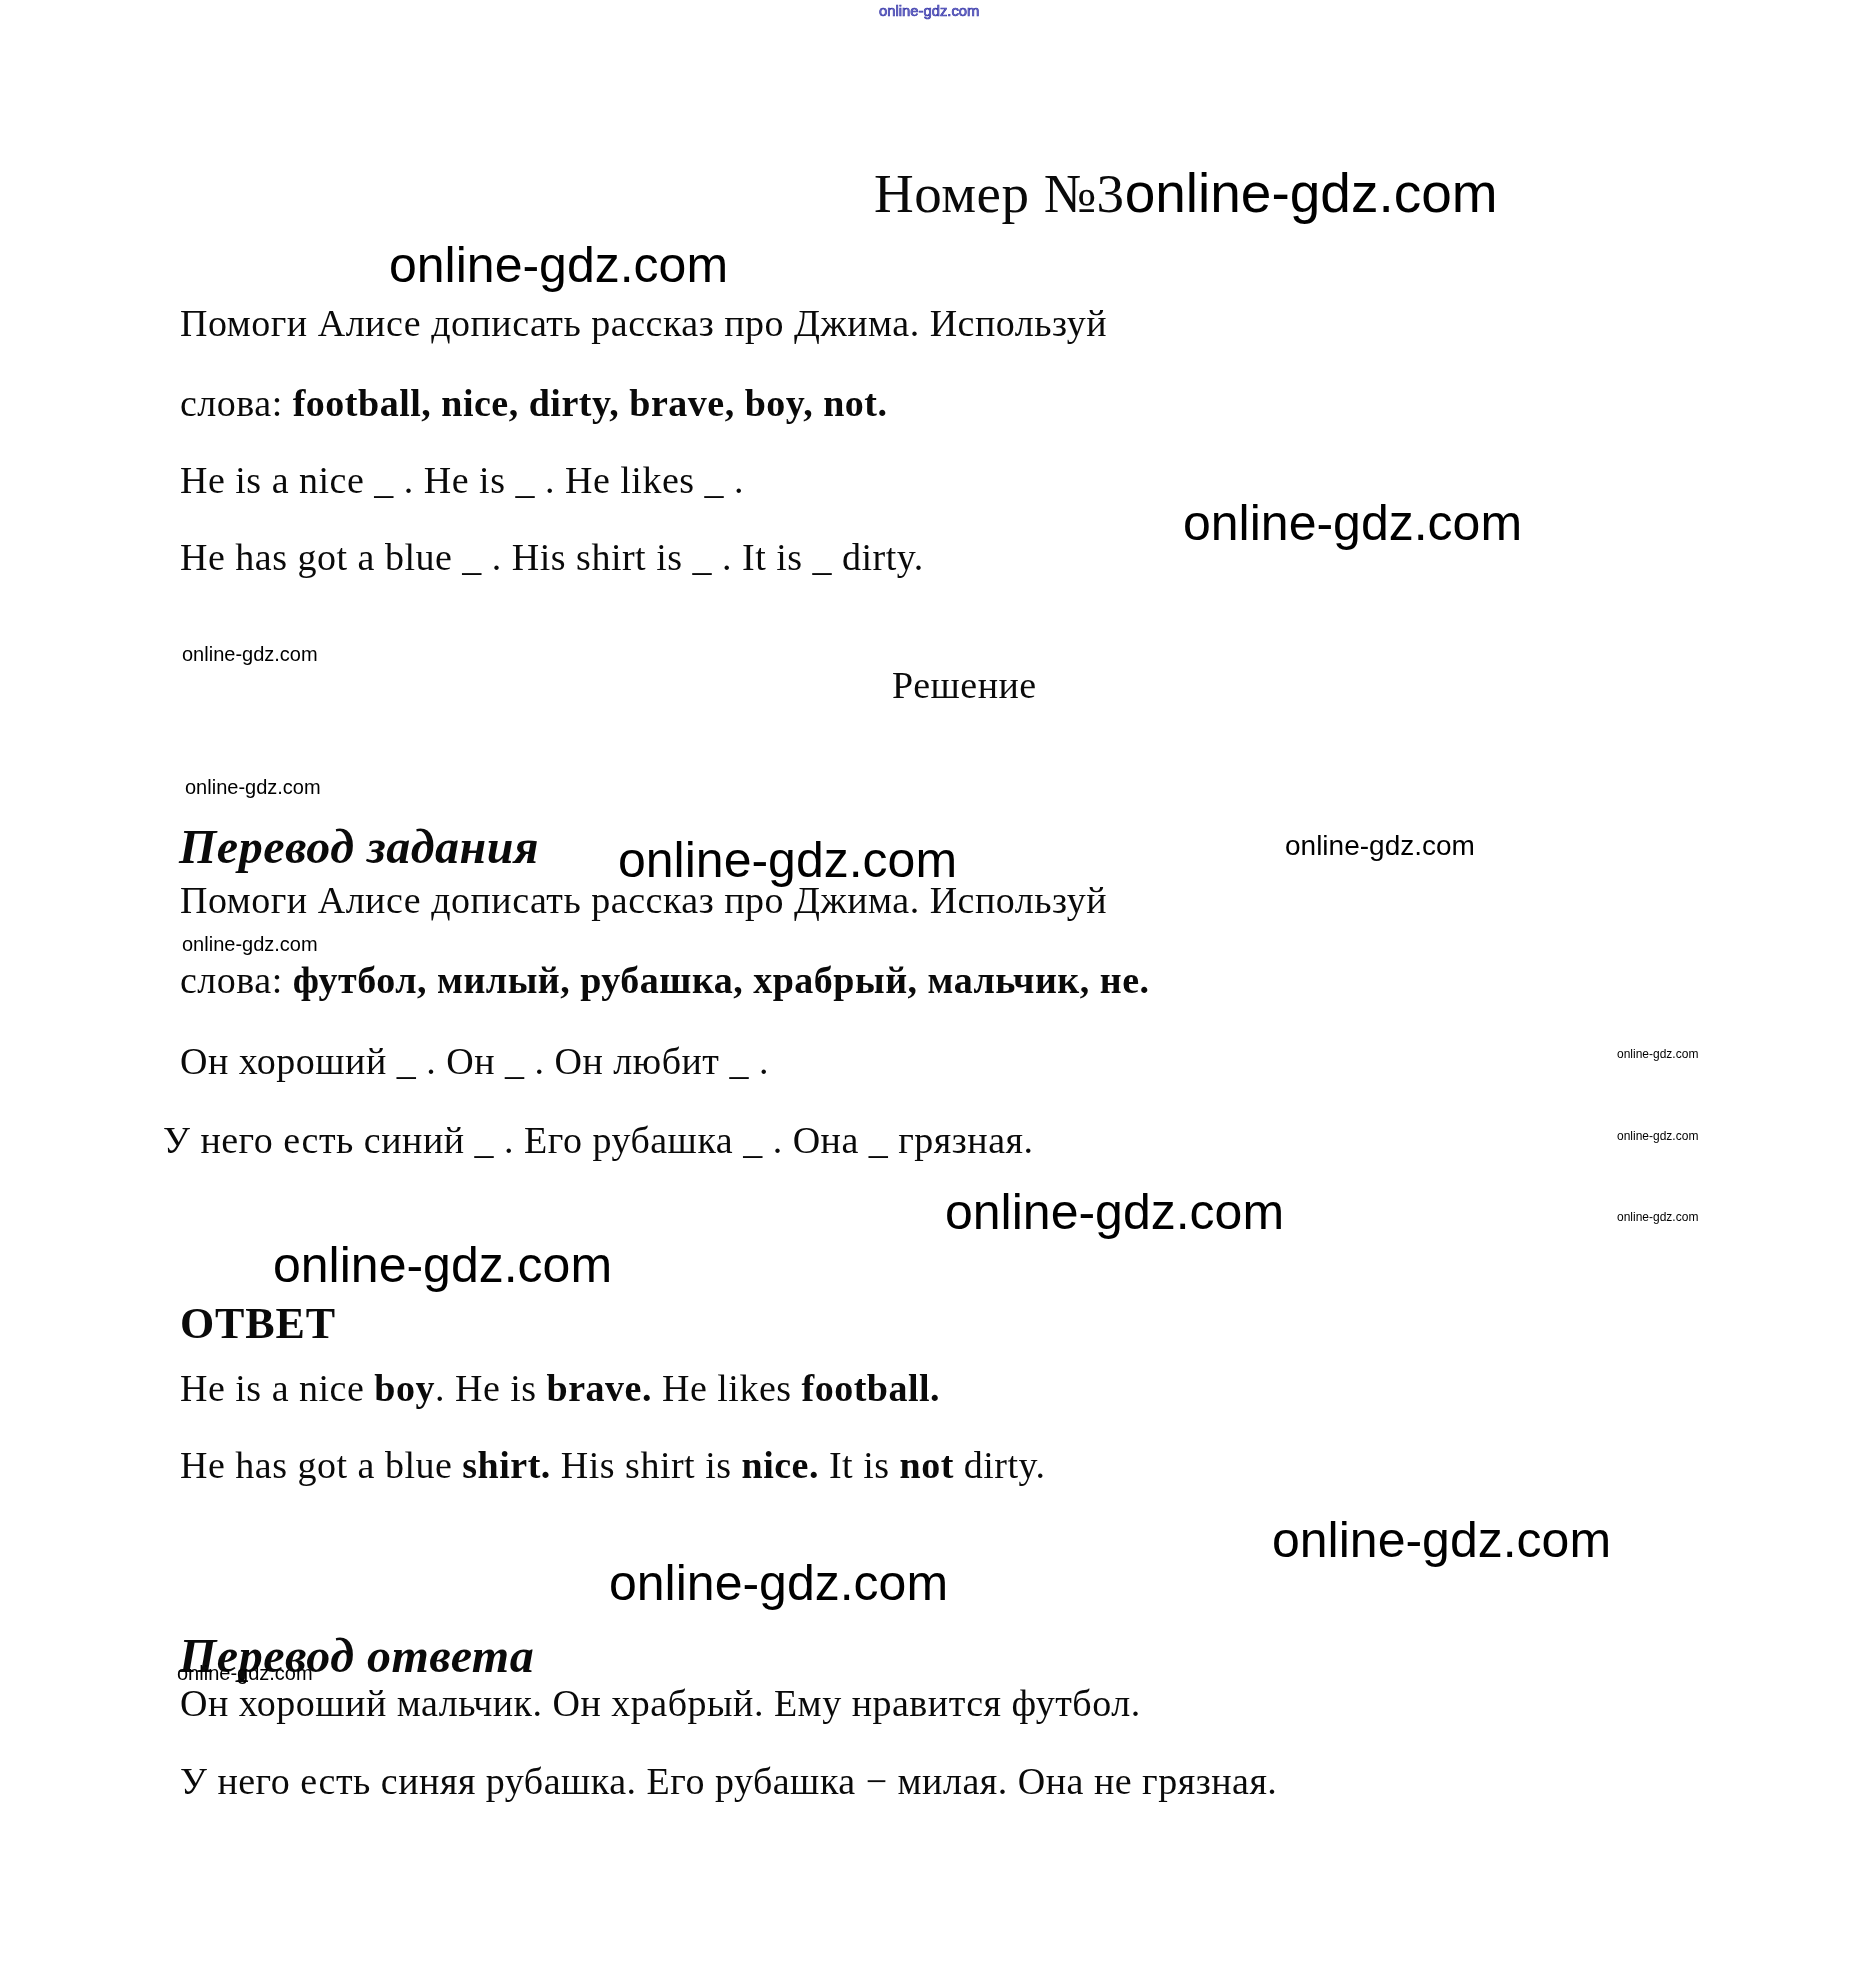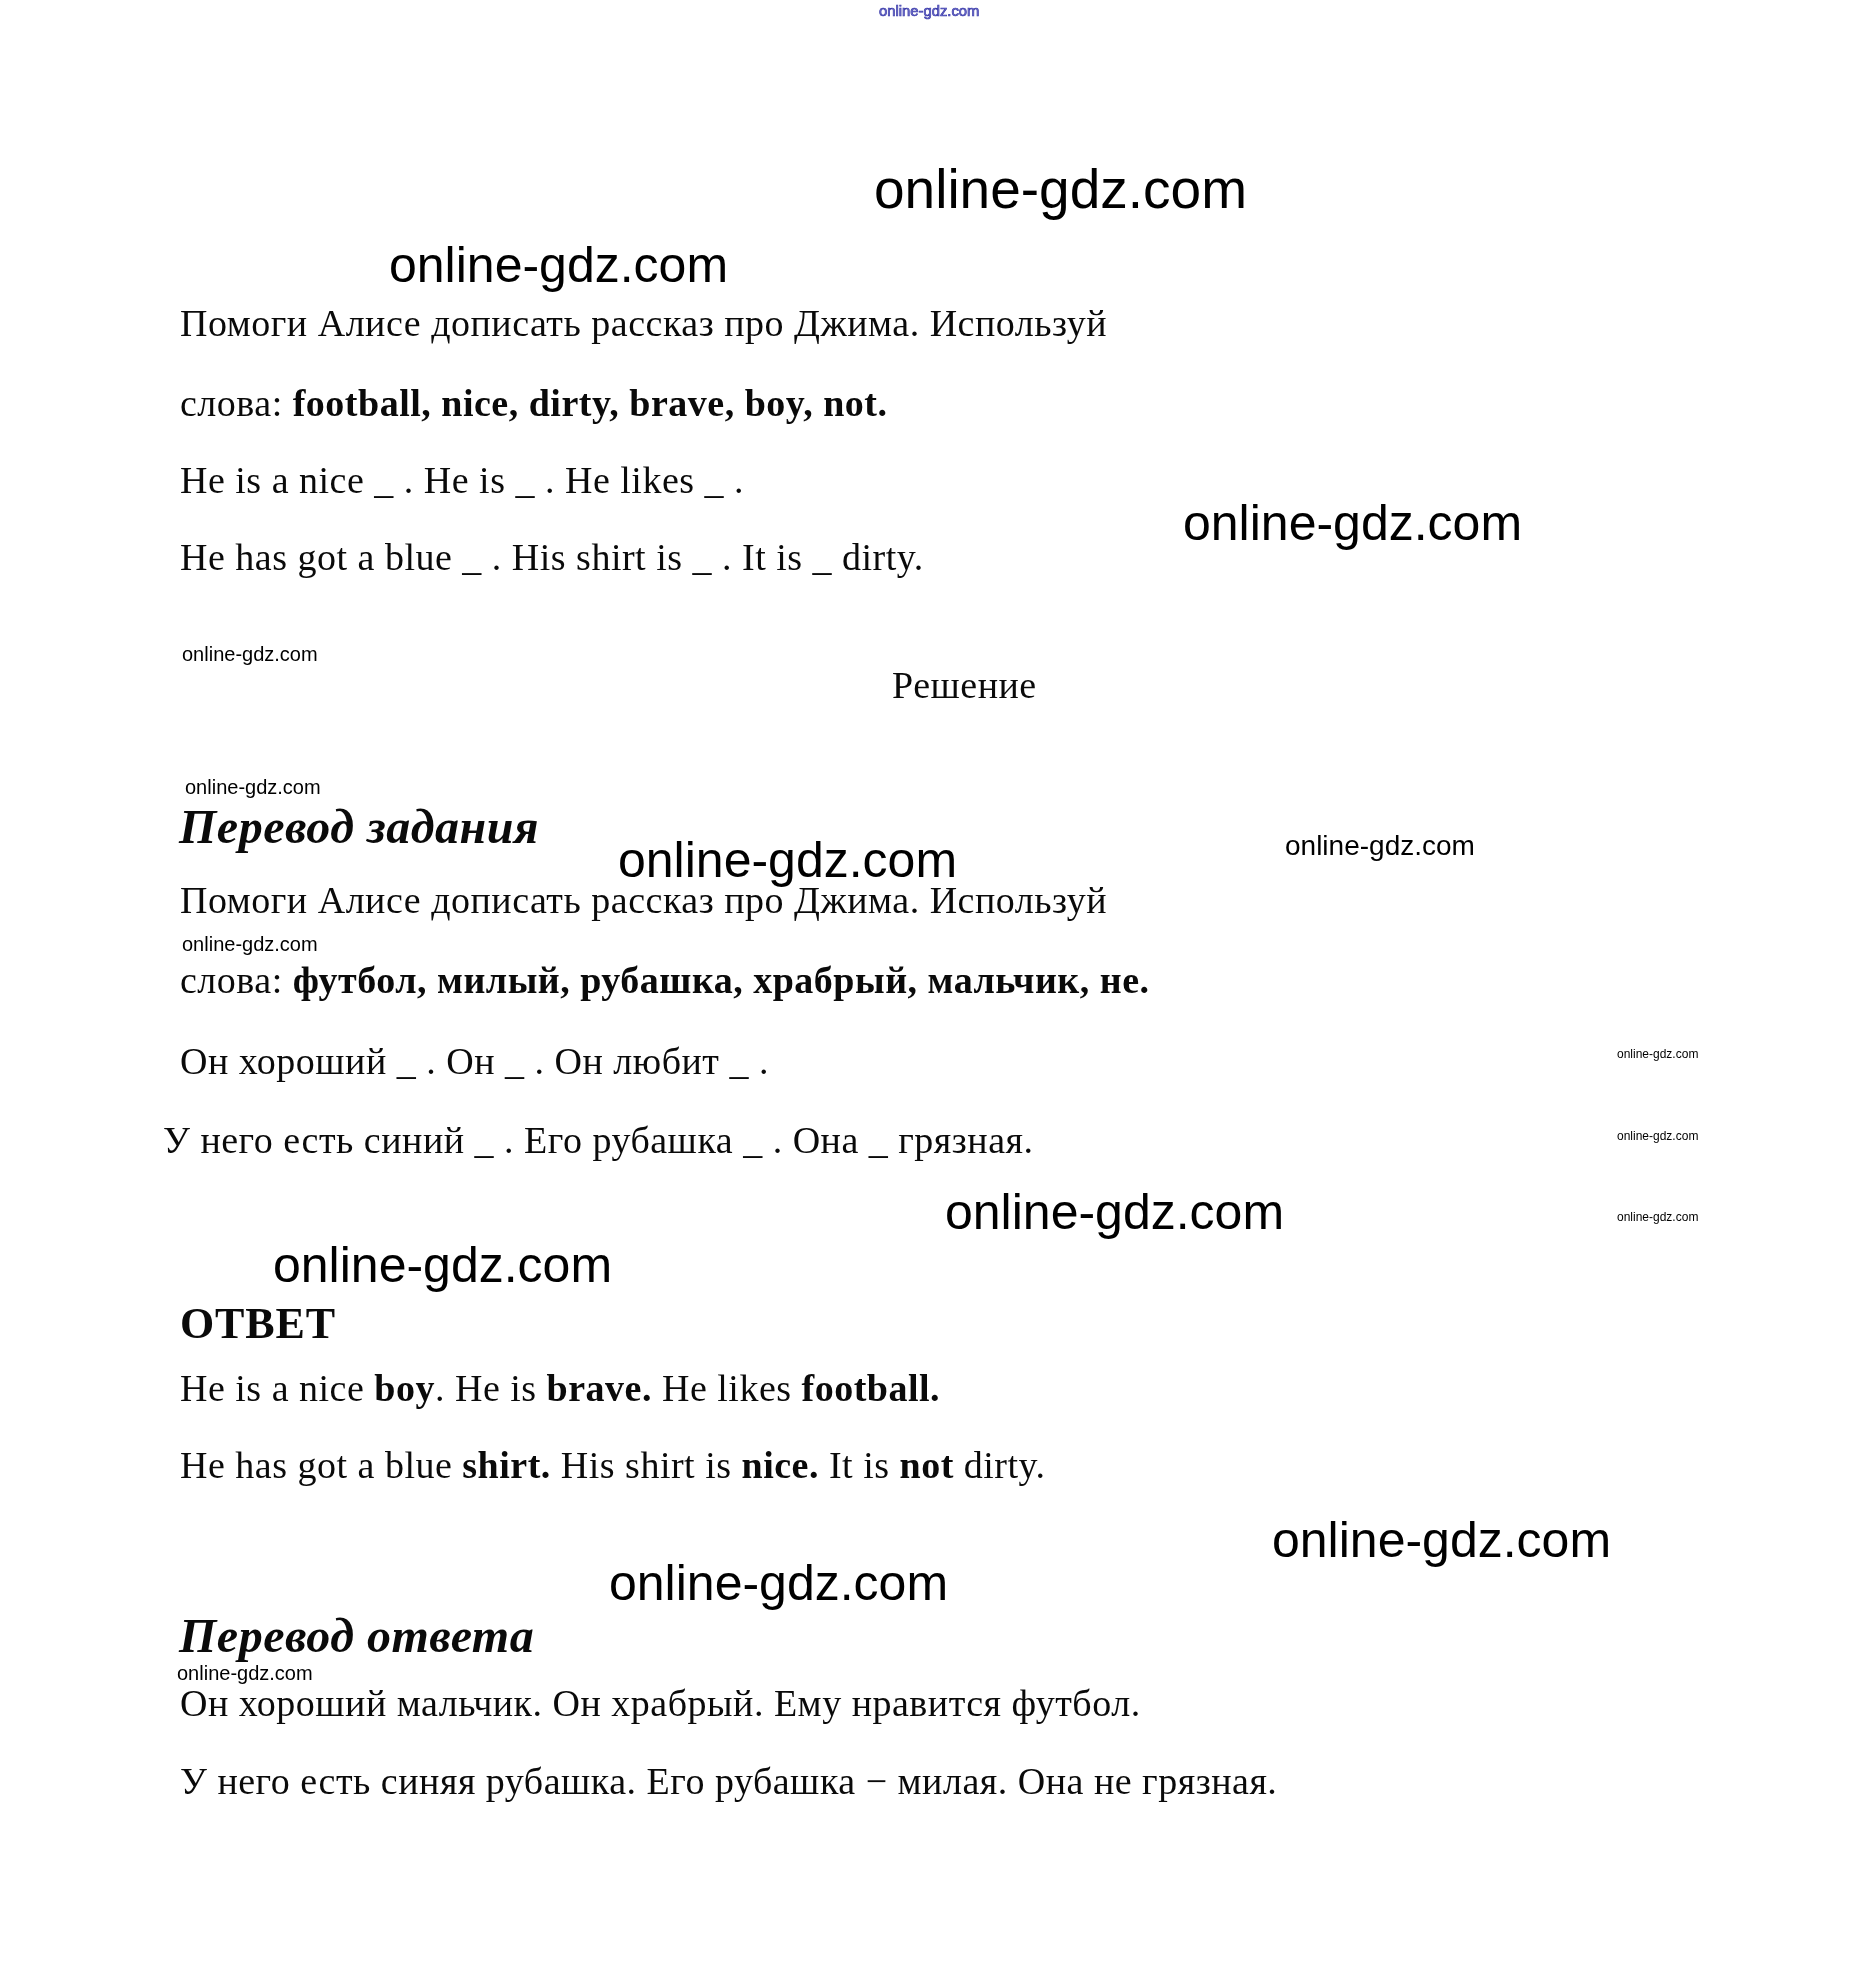--- a/index.html
+++ b/index.html
@@ -28,6 +28,7 @@
 <span class="abs wm wm-blue" style="left:879px;top:3.7px;">online-gdz.com</span>
 
 <div class="abs title-row" style="left:874px;top:162px;">
+  <span class="serif title-serif">Номер №3</span>
     <span class="wm wm-title">online-gdz.com</span>
 </div>
 

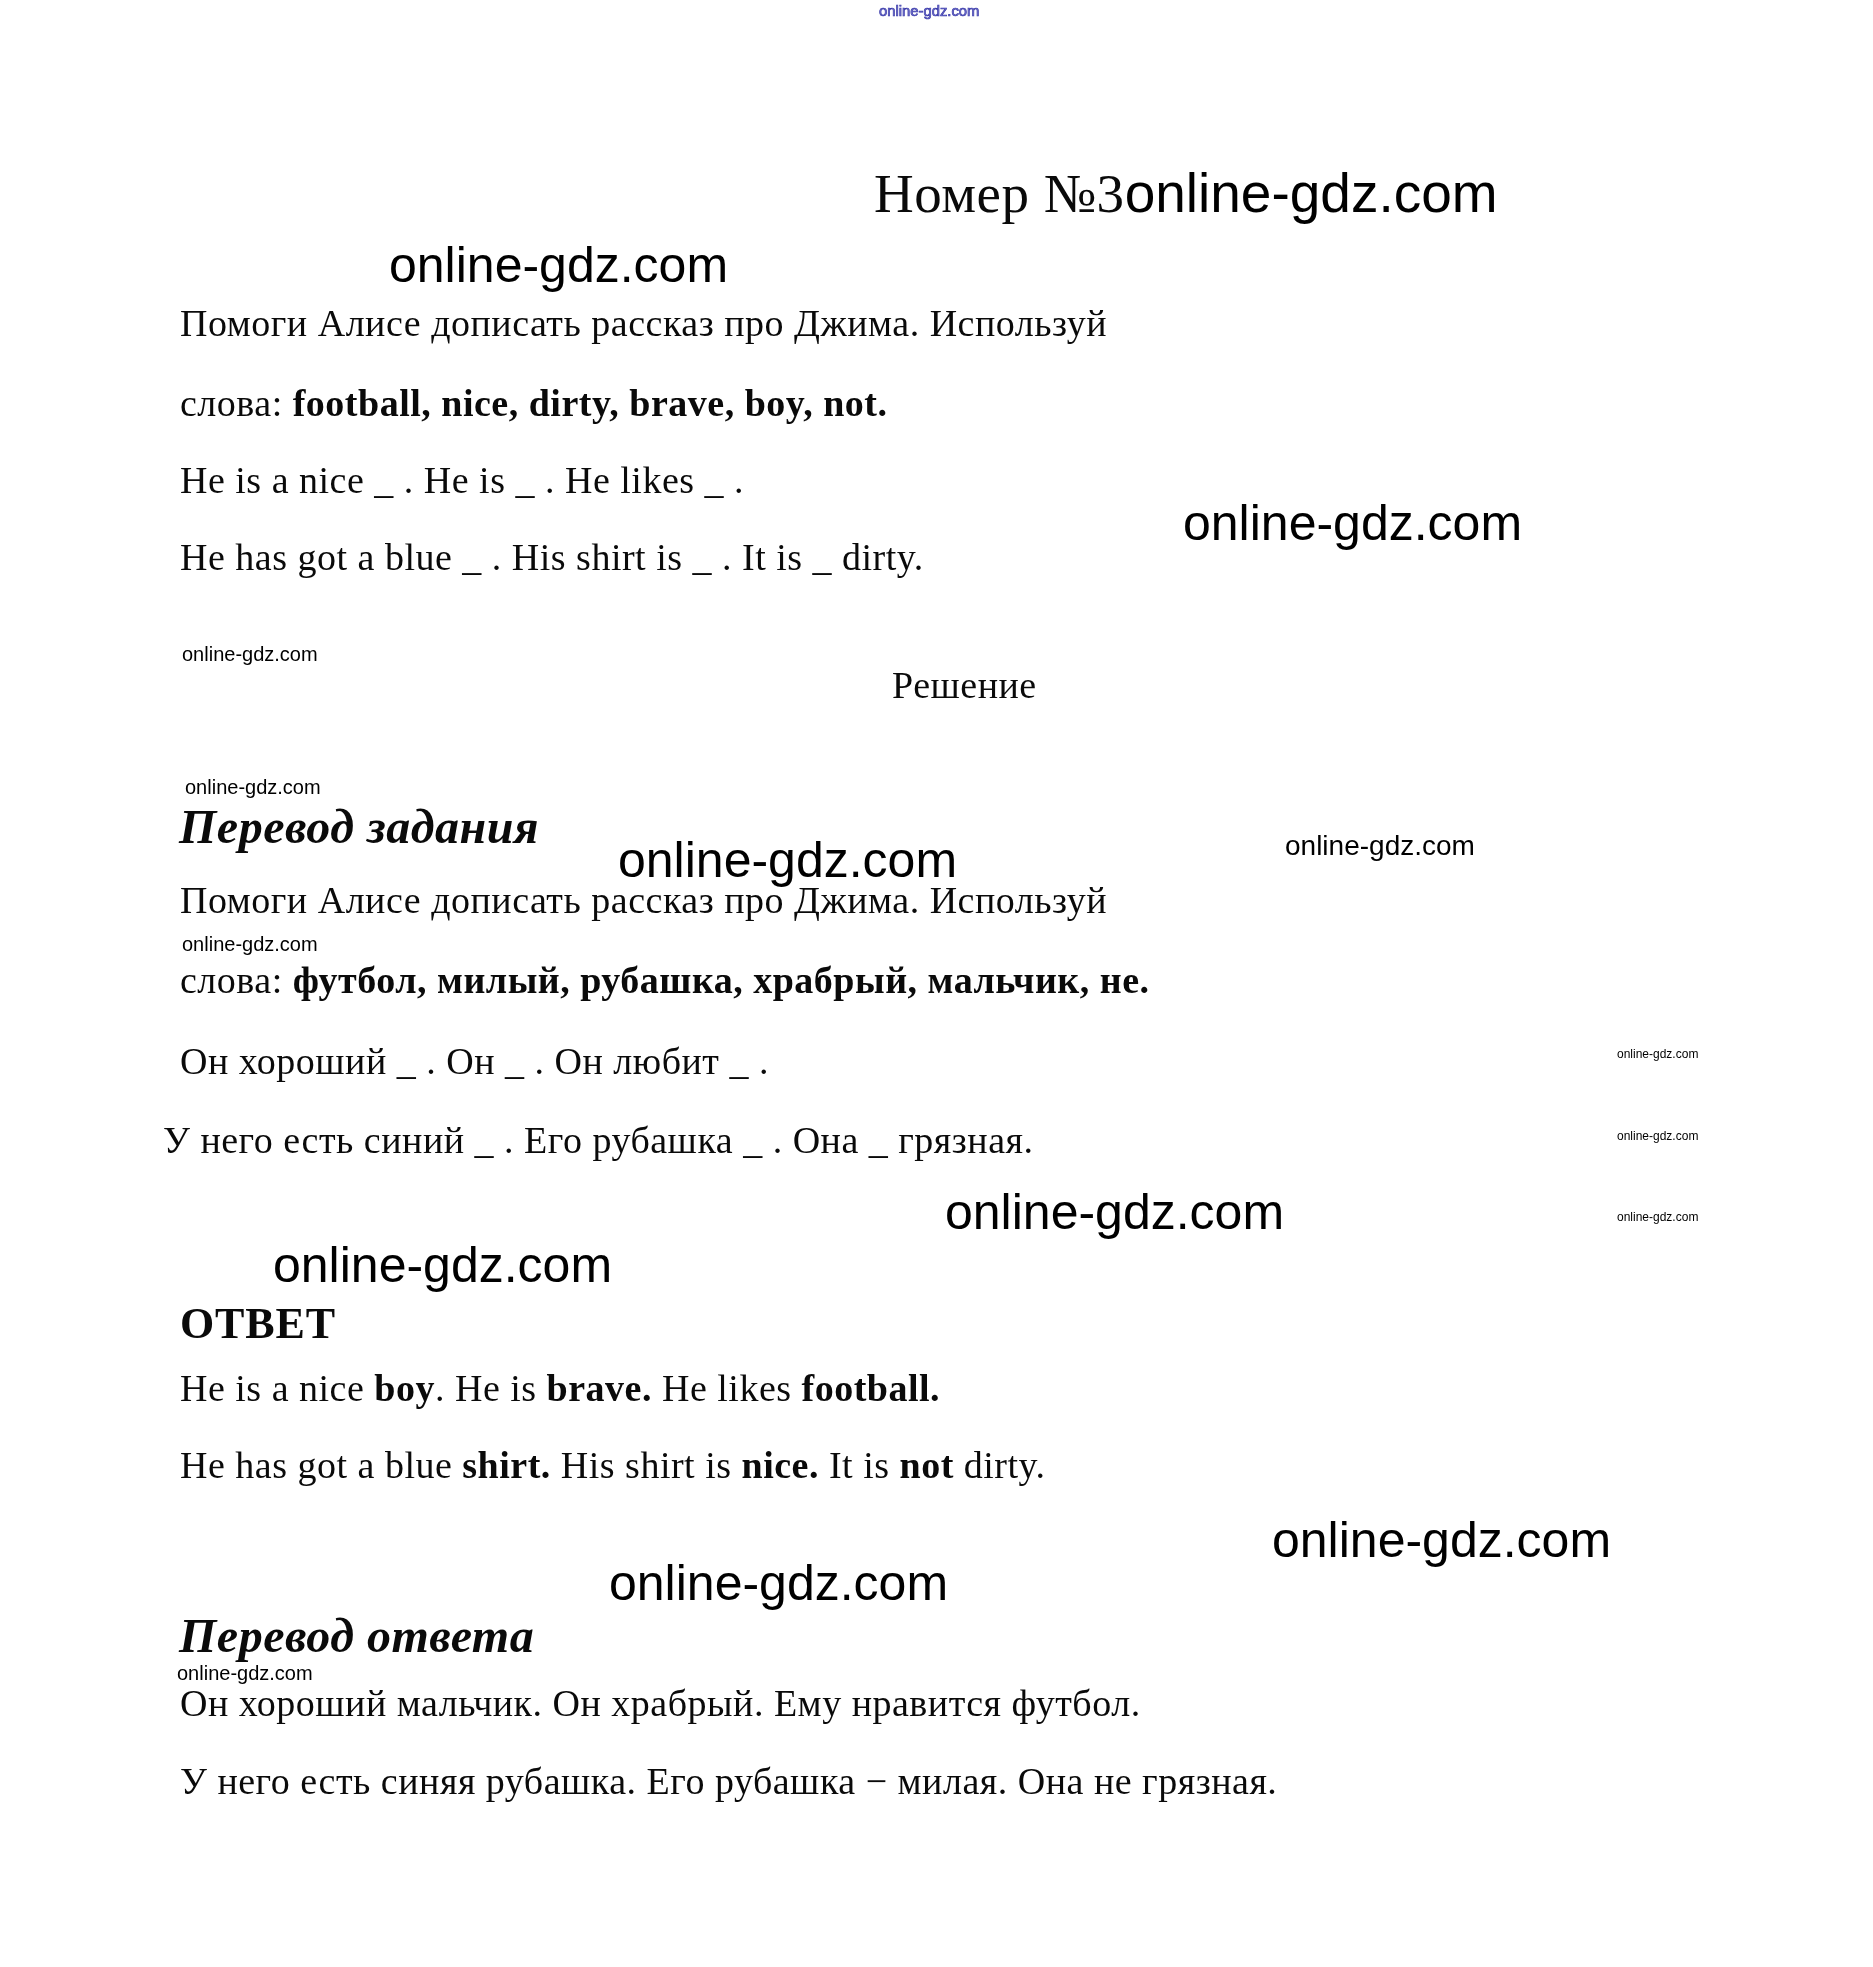--- a/index.html
+++ b/index.html
@@ -17,7 +17,7 @@
   .wm-tiny{font-size:12px;font-weight:500;line-height:1;}
   .wm-blue{font-size:14.8px;font-weight:400;color:#7a7ad0;line-height:1;
            -webkit-text-stroke:0.7px #3838a8;}
-  .h-bold-italic{font-size:48px;font-weight:bold;font-style:italic;letter-spacing:0.5px;}
+  .h-bold-italic{font-size:48px;font-weight:bold;font-style:italic;letter-spacing:0.5px;margin-top:20px;}
   .h-bold{font-size:44px;font-weight:bold;letter-spacing:0.9px;}
   .b{font-weight:bold;}
   .title-row{display:flex;align-items:baseline;}

